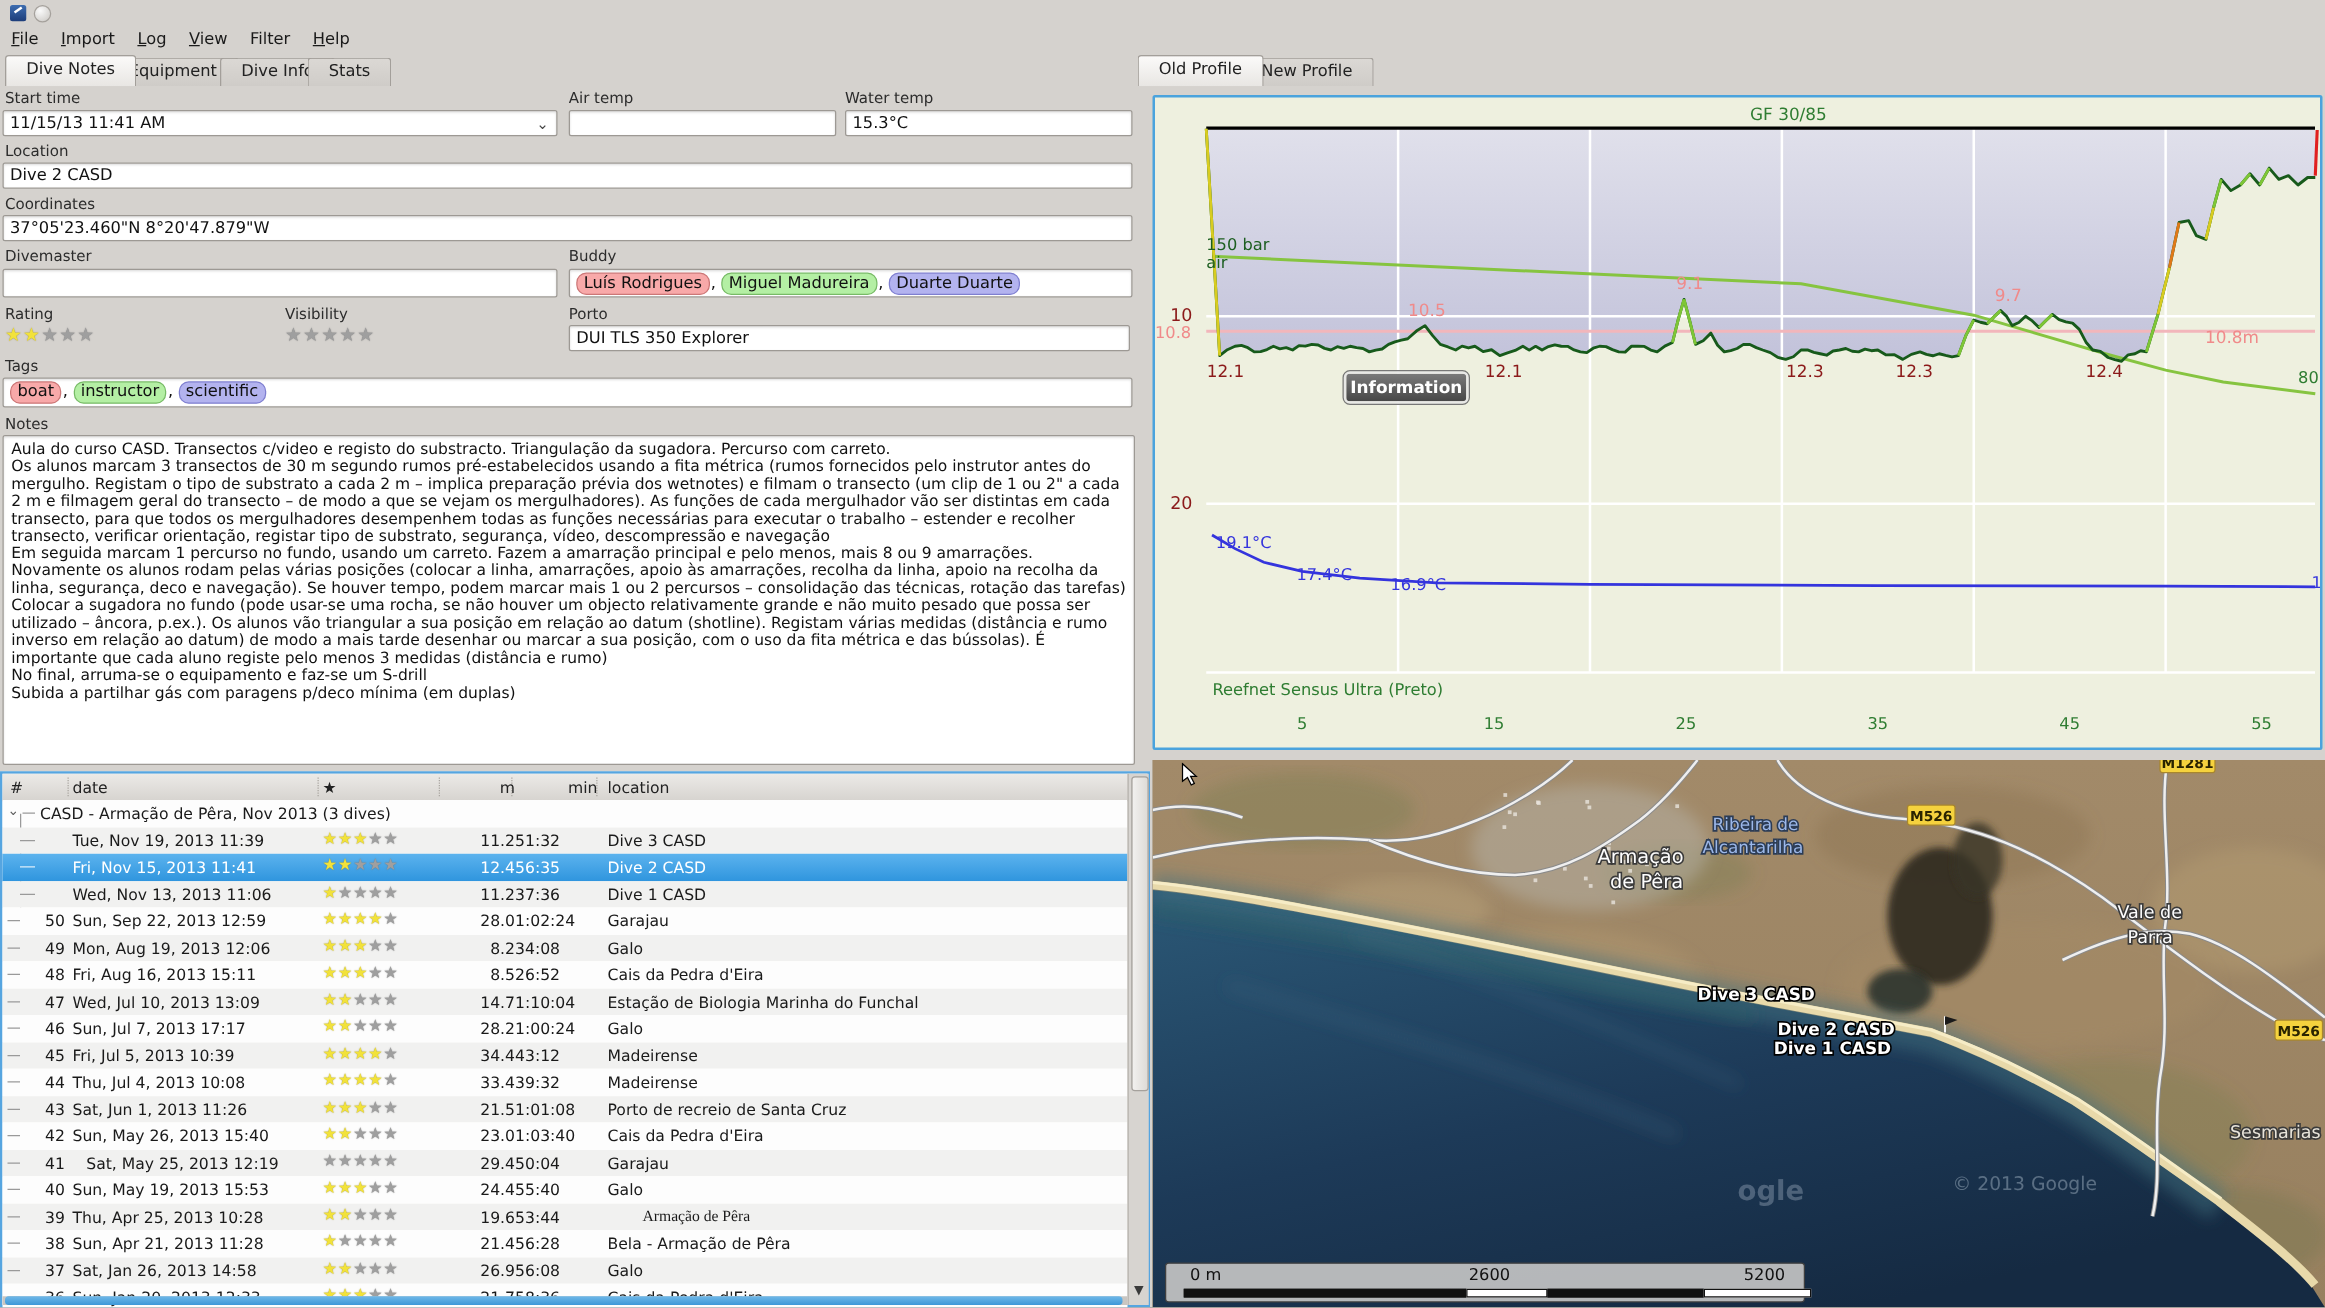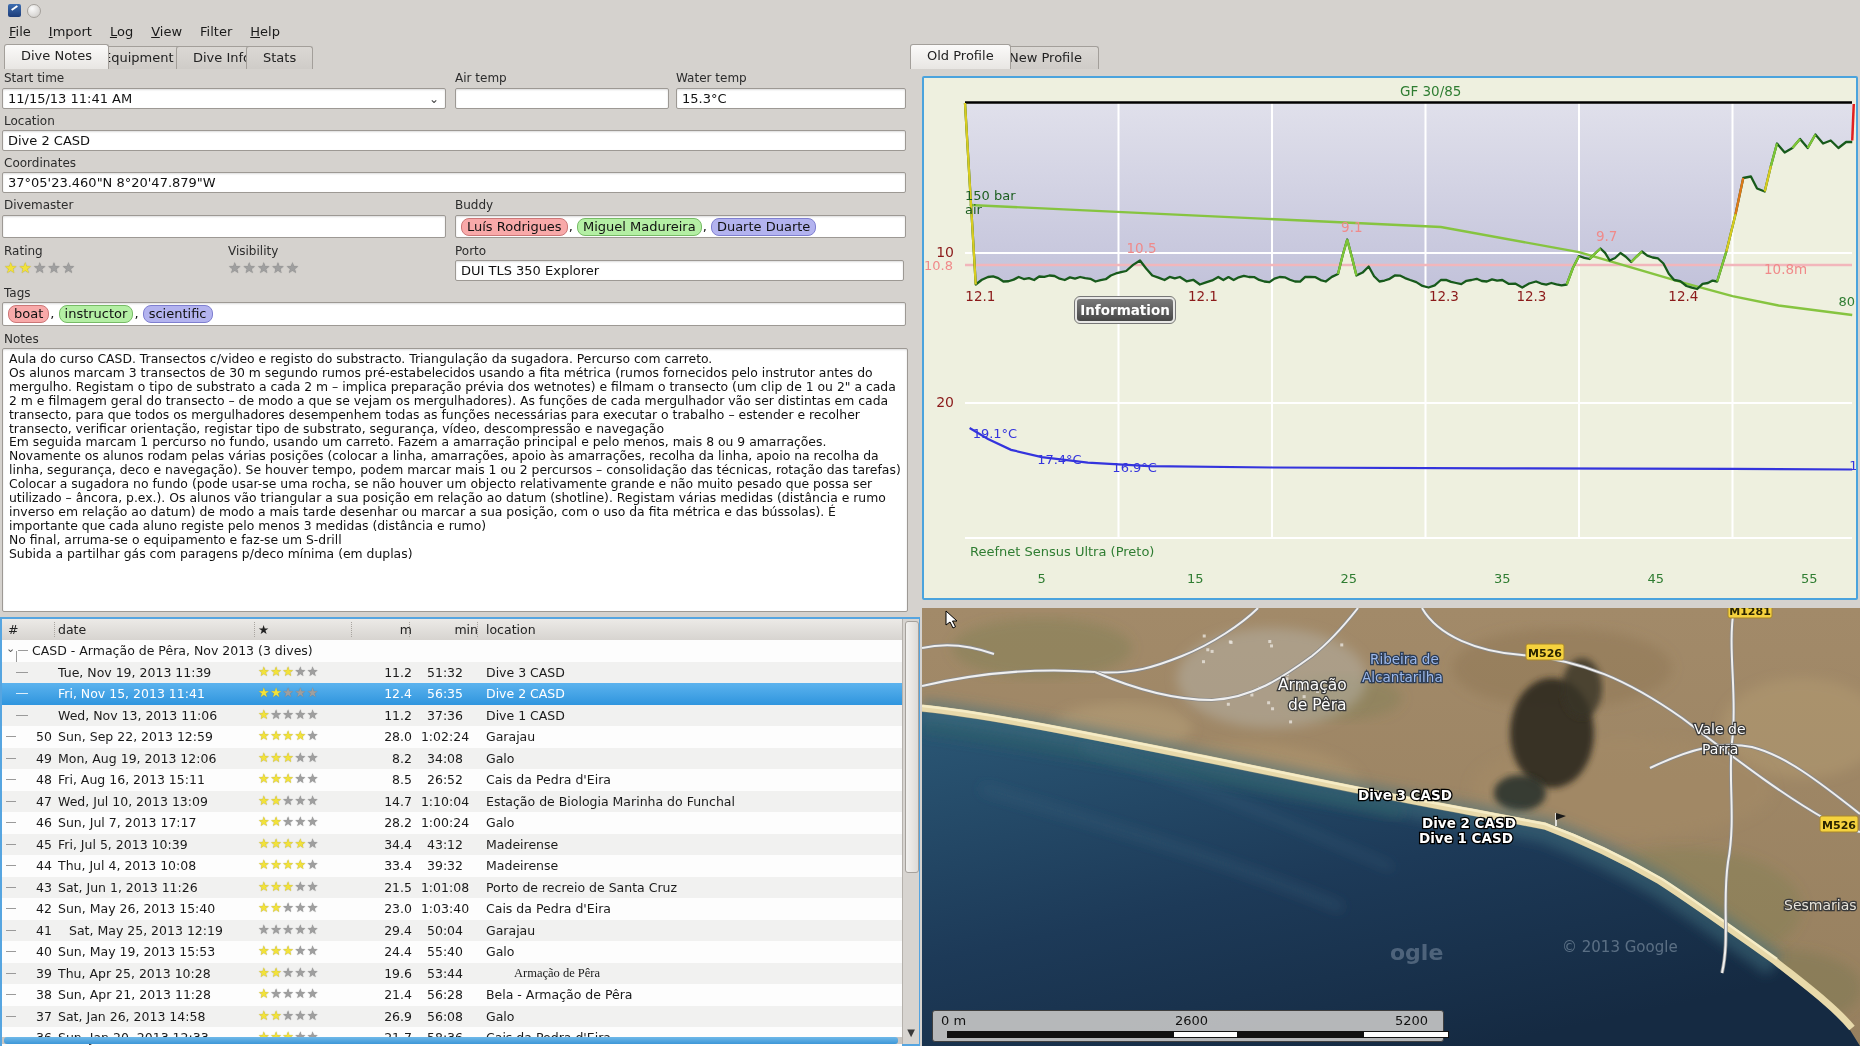--- a/index.html
+++ b/index.html
@@ -38,7 +38,7 @@
   .dcell{position:absolute;top:3px;white-space:nowrap;}
   .rnum{text-align:right;width:44px;left:6px;}
   .rdepth{text-align:right;width:57px;left:353px;}
-  .rdur{text-align:center;width:66px;left:410px;}
+  .rdur{text-align:left;width:66px;left:410px;}
   .tstar{font-size:13px;letter-spacing:0.5px;}
   .treedash{position:absolute;background:#9a9a9a;height:1px;width:10px;top:10px;}
   #vscroll{position:absolute;left:900px;top:0;width:16px;height:425px;background:#d7d4d0;border-left:1px solid #b5b1ac;}

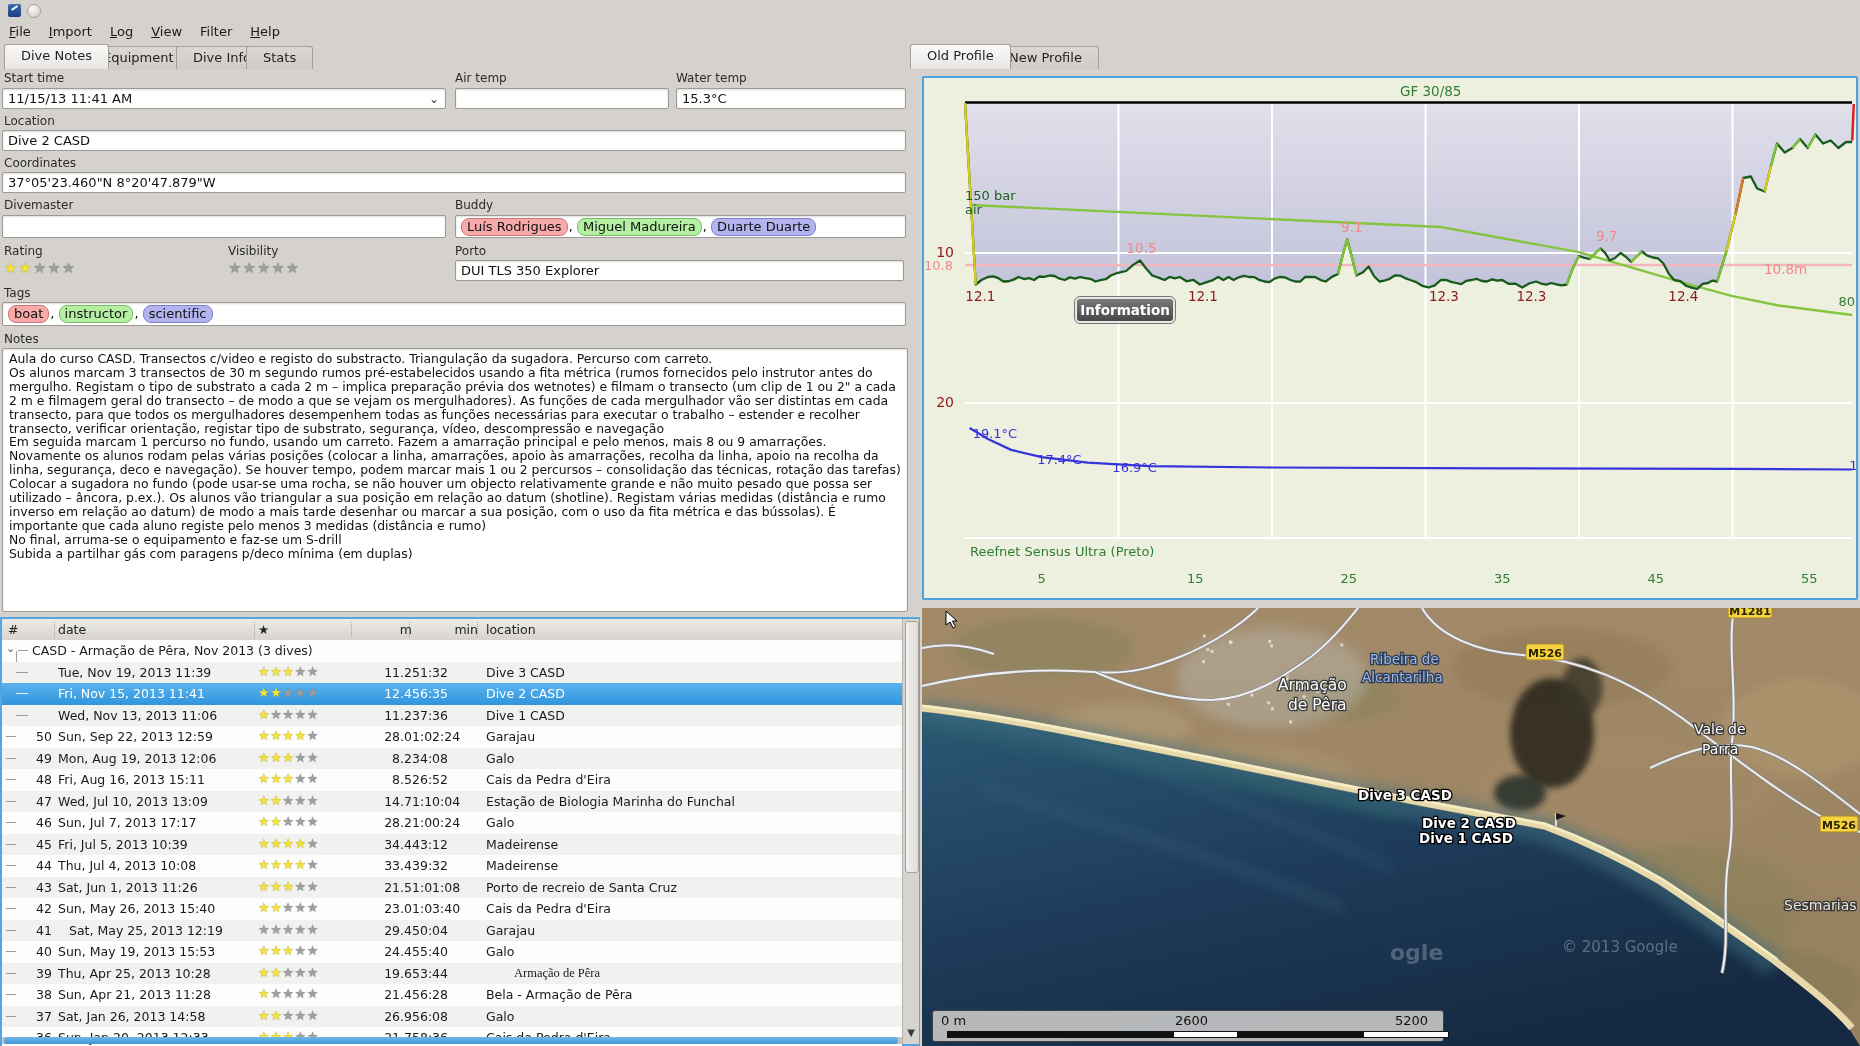--- a/index.html
+++ b/index.html
@@ -481,7 +481,7 @@
         <text x="640" y="344" fill="rgba(215,228,240,0.35)" font-size="15">© 2013 Google</text>
       </svg>
     <div id="scalebar">
-      <span class="sblabel" style="left:8px;text-align:center;">0 m</span>
+      <span class="sblabel" style="left:19px;text-align:center;">0 m</span>
       <span class="sblabel" style="left:242px;">2600</span>
       <span class="sblabel" style="left:462px;">5200</span>
       <div class="sbseg" style="left:14px;width:226px;background:#111;"></div>

